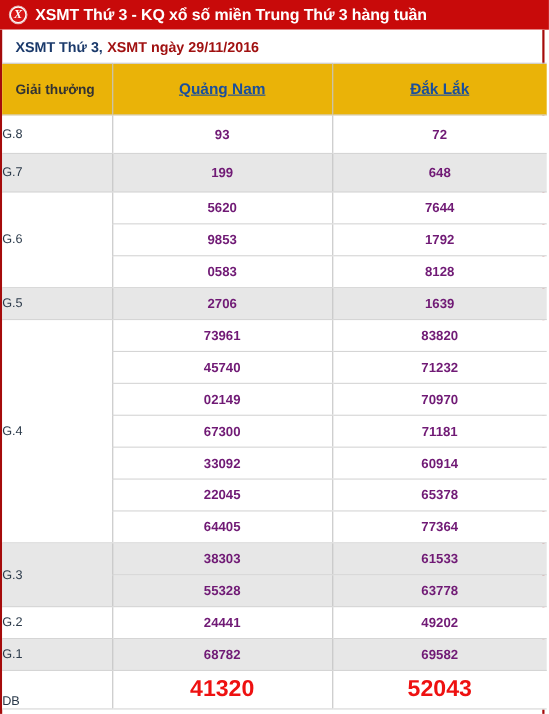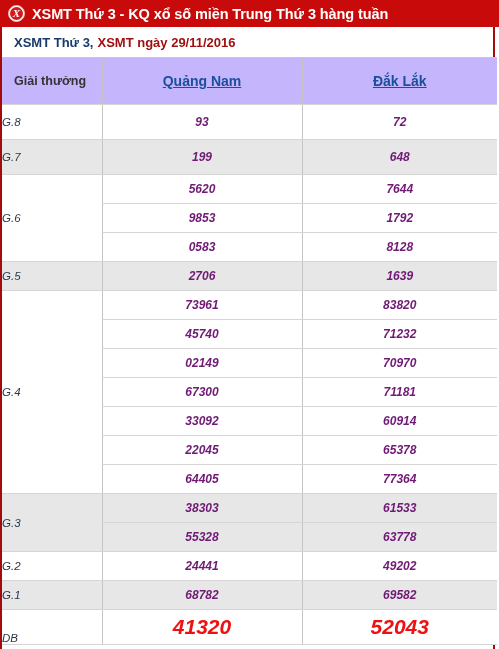--- a/index.html
+++ b/index.html
@@ -121,7 +121,7 @@
   }
 
   thead th {
-    background: #c4b5fd;
+    background: #eab308;
     height: 47px;
     vertical-align: top;
     padding-top: 9px;

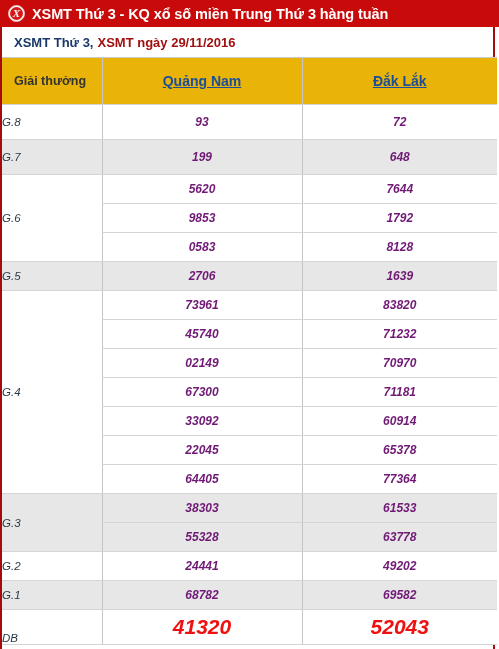--- a/index.html
+++ b/index.html
@@ -146,7 +146,7 @@
   }
 
   tbody tr.shade td { background: #e7e7e7; }
-  tbody tr td { background: #ffffff; font-style: italic; }
+  tbody tr td { background: #ffffff; }
 
   td.prize {
     color: #2b3a4a;

